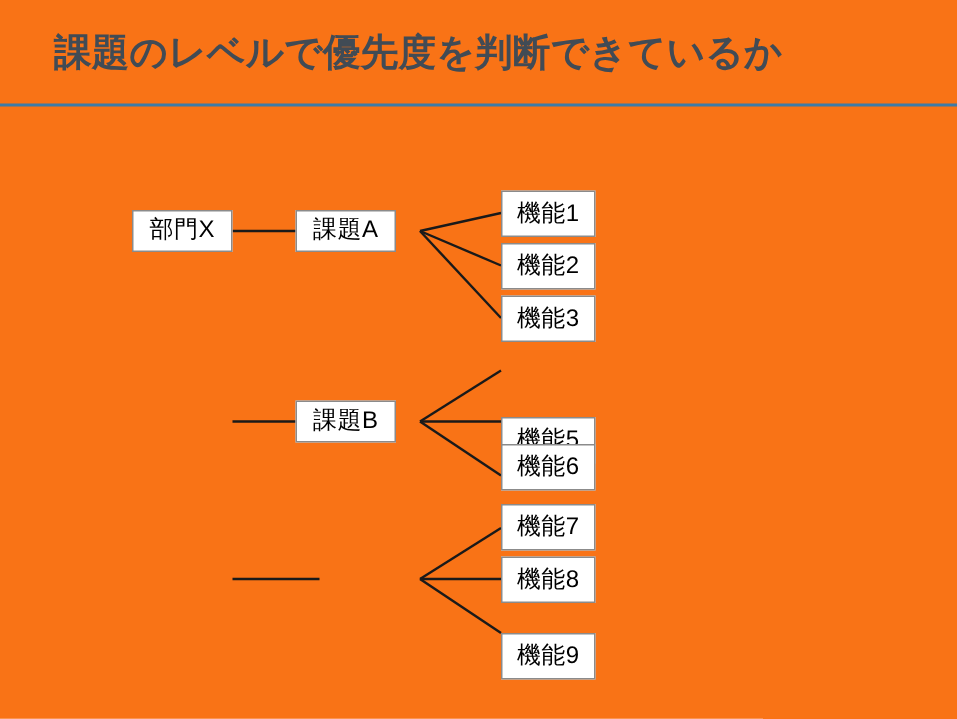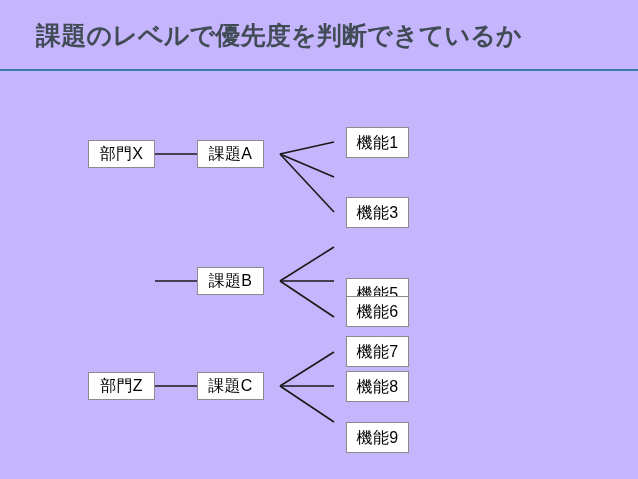--- a/index.html
+++ b/index.html
@@ -18,7 +18,7 @@
     position: relative;
     width: 638px;
     height: 479px;
-    background: #c4b5fd;
+    background: #f97316;
     text-decoration: underline;
   }
 

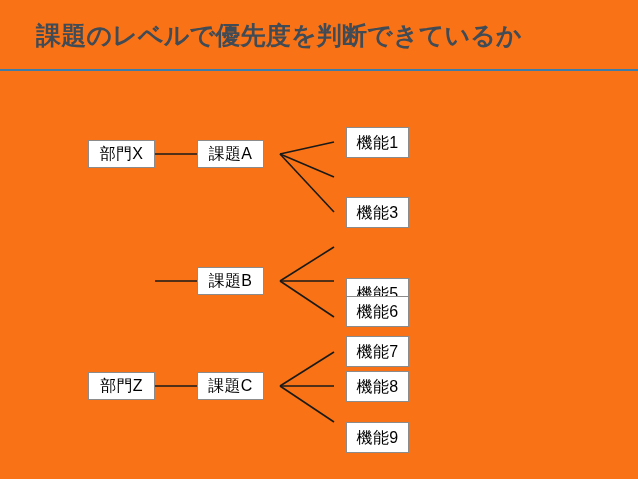--- a/index.html
+++ b/index.html
@@ -81,7 +81,7 @@
   }
   .node-dept   { width: 67px; height: 28px; left: 88px; }
   .node-issue  { width: 67px; height: 28px; left: 197px; }
-  .node-func   { width: 63px; height: 31px; left: 334px; margin-left: 12px; }
+  .node-func   { width: 63px; height: 31px; left: 334px; }
 </style>
 </head>
 <body>

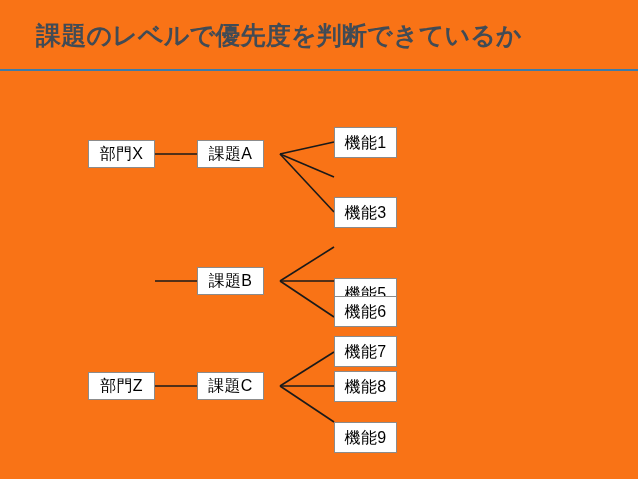--- a/index.html
+++ b/index.html
@@ -126,6 +126,7 @@
     <div class="node node-issue" style="top:372px">課題C</div>
 
     <div class="node node-func" style="top:127px">機能1</div>
+    <div class="node node-func" style="top:162px">機能2</div>
     <div class="node node-func" style="top:197px">機能3</div>
 
     <div class="node node-func" style="top:278px">機能5</div>

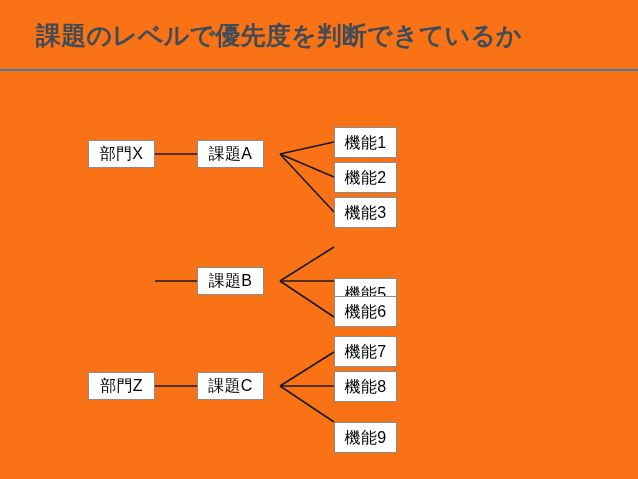--- a/index.html
+++ b/index.html
@@ -119,7 +119,6 @@
     </svg>
 
     <div class="node node-dept" style="top:140px">部門X</div>
-    <div class="node node-dept" style="top:372px">部門Z</div>
 
     <div class="node node-issue" style="top:140px">課題A</div>
     <div class="node node-issue" style="top:267px">課題B</div>

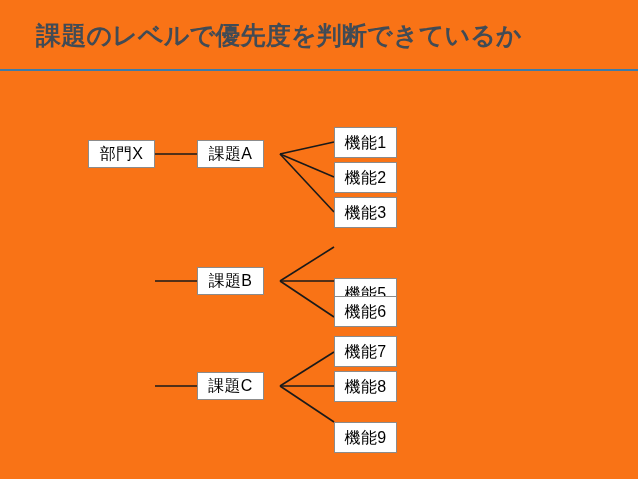--- a/index.html
+++ b/index.html
@@ -122,7 +122,6 @@
 
     <div class="node node-issue" style="top:140px">課題A</div>
     <div class="node node-issue" style="top:267px">課題B</div>
-    <div class="node node-issue" style="top:372px">課題C</div>
 
     <div class="node node-func" style="top:127px">機能1</div>
     <div class="node node-func" style="top:162px">機能2</div>

